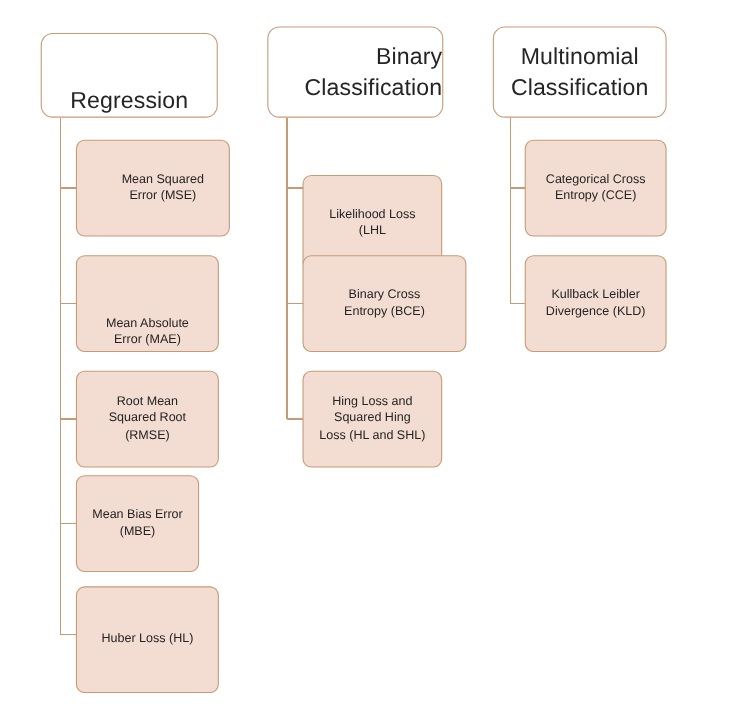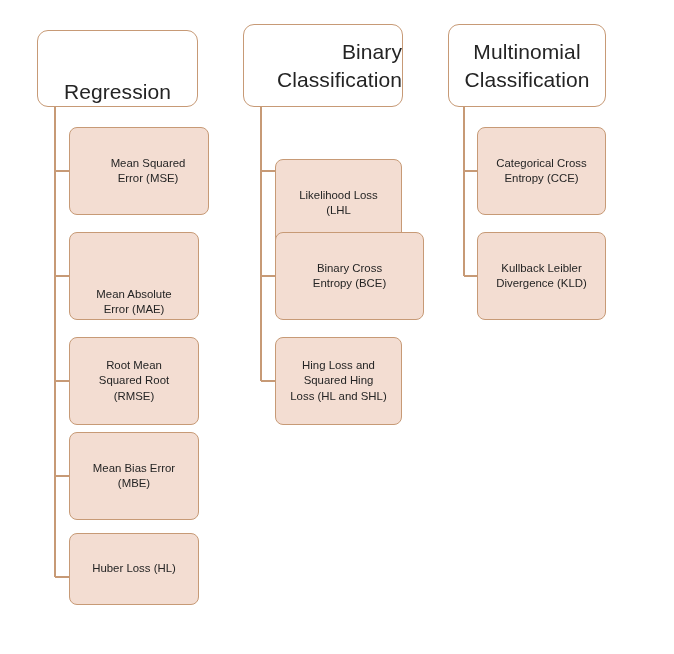--- a/index.html
+++ b/index.html
@@ -94,7 +94,7 @@
 Squared Root
 (RMSE)</span>
       </div>
-      <div class="node child" style="left: 69px; top: 432px; width: 130px; height: 88px;">
+      <div class="node child" style="left: 69px; top: 432px; width: 112px; height: 88px;">
         <span class="label">Mean Bias Error
 (MBE)</span>
       </div>

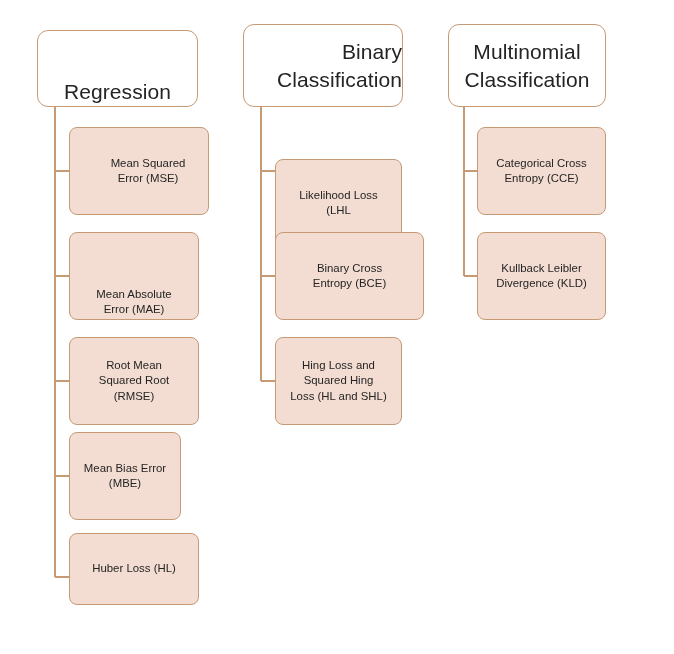--- a/index.html
+++ b/index.html
@@ -98,7 +98,7 @@
         <span class="label">Mean Bias Error
 (MBE)</span>
       </div>
-      <div class="node child" style="left: 69px; top: 533px; width: 130px; height: 72px;">
+      <div class="node child" style="left: 69px; top: 533px; width: 130px; height: 97px;">
         <span class="label">Huber Loss (HL)</span>
       </div>
       <div class="node root" style="left: 243px; top: 24px; width: 160px; height: 83px; text-align: right;">

